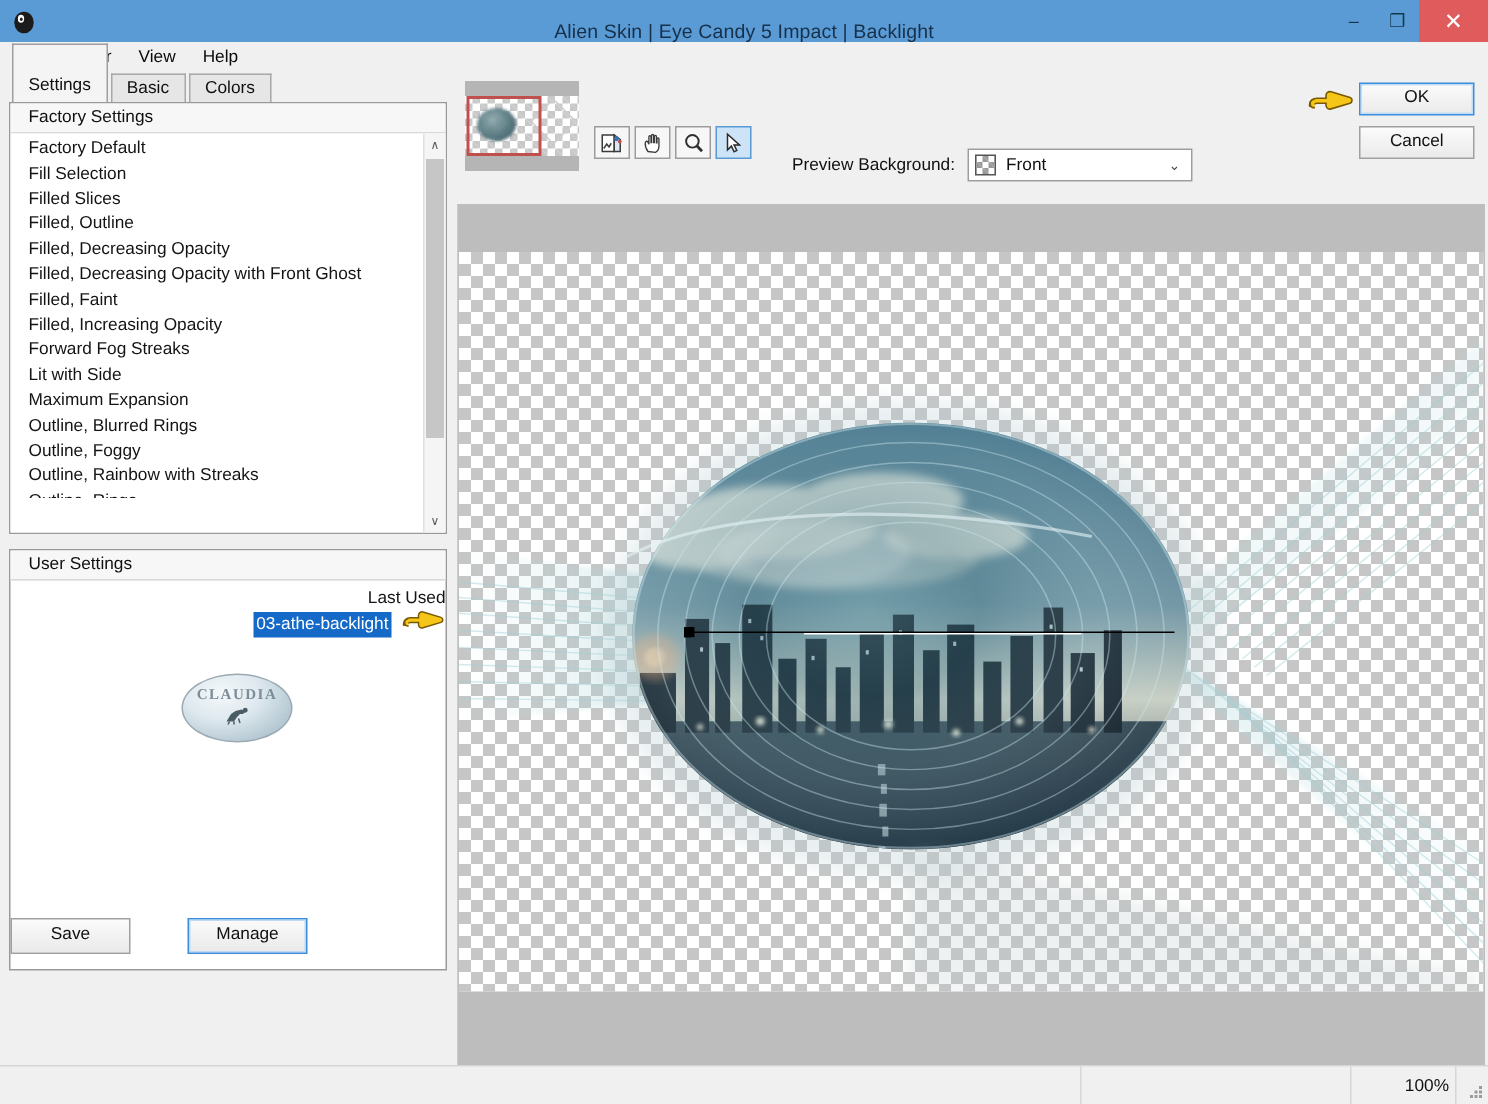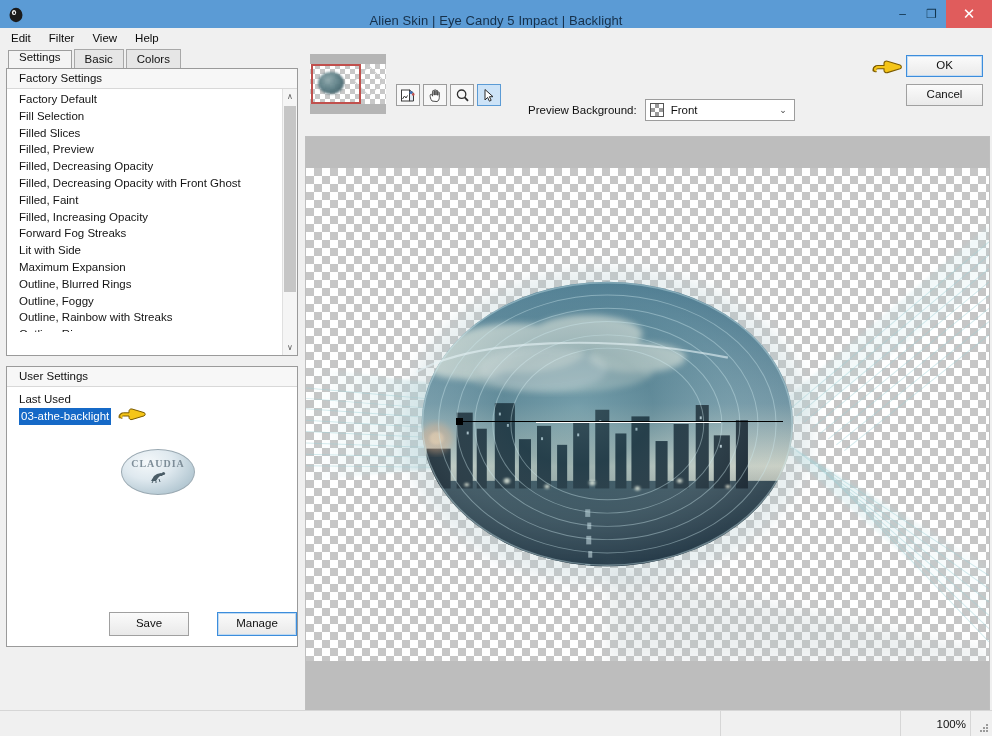--- a/index.html
+++ b/index.html
@@ -86,7 +86,7 @@
     line-height: 13px;
     position: relative; top: 1px;
   }
-  .tab.active { background: #f4f4f4; padding-top: 0; padding-bottom: 4px; top: 0px; border-color:#9e9e9e; z-index:2;}
+  .tab.active { background: #f4f4f4; padding-top: 21px; padding-bottom: 4px; top: 0px; border-color:#9e9e9e; z-index:2;}
 
   .panelbox {
     border: 1px solid #9a9a9a;

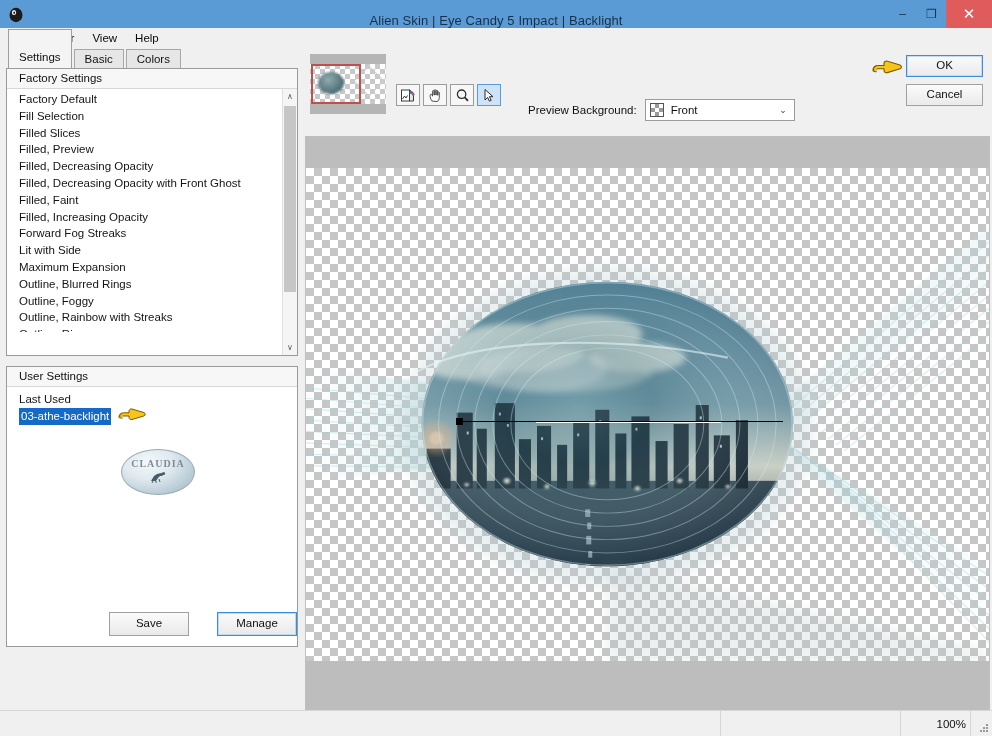--- a/index.html
+++ b/index.html
@@ -291,7 +291,7 @@
             <div class="list-item">Factory Default</div>
             <div class="list-item">Fill Selection</div>
             <div class="list-item">Filled Slices</div>
-            <div class="list-item">Filled, Preview</div>
+            <div class="list-item">Filled, Outline</div>
             <div class="list-item">Filled, Decreasing Opacity</div>
             <div class="list-item">Filled, Decreasing Opacity with Front Ghost</div>
             <div class="list-item">Filled, Faint</div>

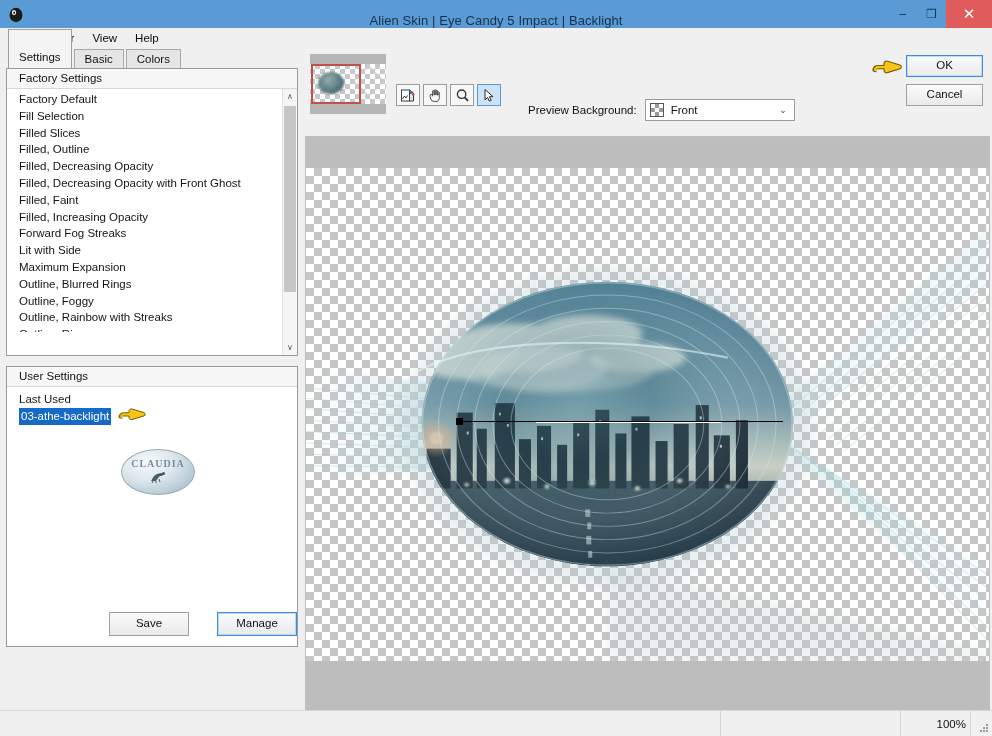--- a/index.html
+++ b/index.html
@@ -121,7 +121,7 @@
   .user-list { flex: 1 1 auto; padding: 4px 0 0 12px; position: relative; }
   .user-item { font-size: 11.5px; line-height: 16.5px; color: #141414; display: inline-block; }
   .user-item.selected { background: #1569c7; color: #ffffff; padding: 0 2px; }
-  .row-sel { display: flex; align-items: center; height: 17px; }
+  .row-sel { display: flex; align-items: center; height: 17px; justify-content: flex-end; }
 
   .claudia-wrap { display: flex; justify-content: center; margin-top: 24px; }
   .claudia {

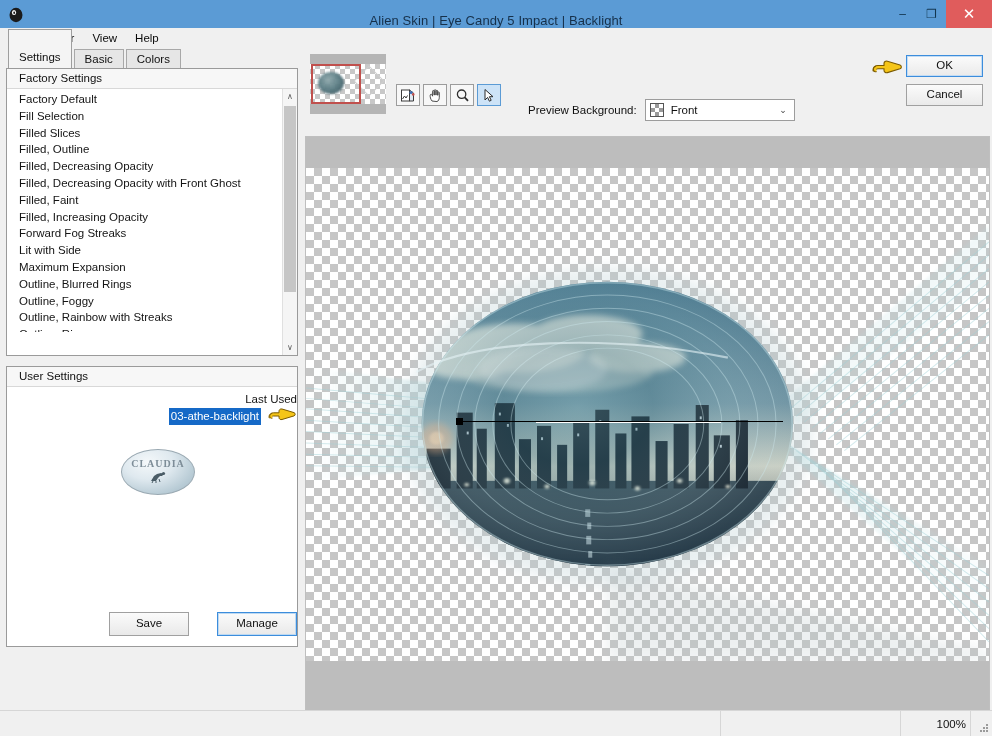--- a/index.html
+++ b/index.html
@@ -138,7 +138,7 @@
   }
   .claudia .cmark { font-size: 9px; color: #5e7280; line-height: 10px; margin-top: 1px;}
 
-  .btnrow { display: flex; justify-content: flex-end; gap: 28px; padding: 6px 0 10px 0; }
+  .btnrow { display: flex; justify-content: flex-start; gap: 38px; padding: 6px 0 10px 0; }
   .btn {
     font-size: 11.5px;
     min-width: 80px;

